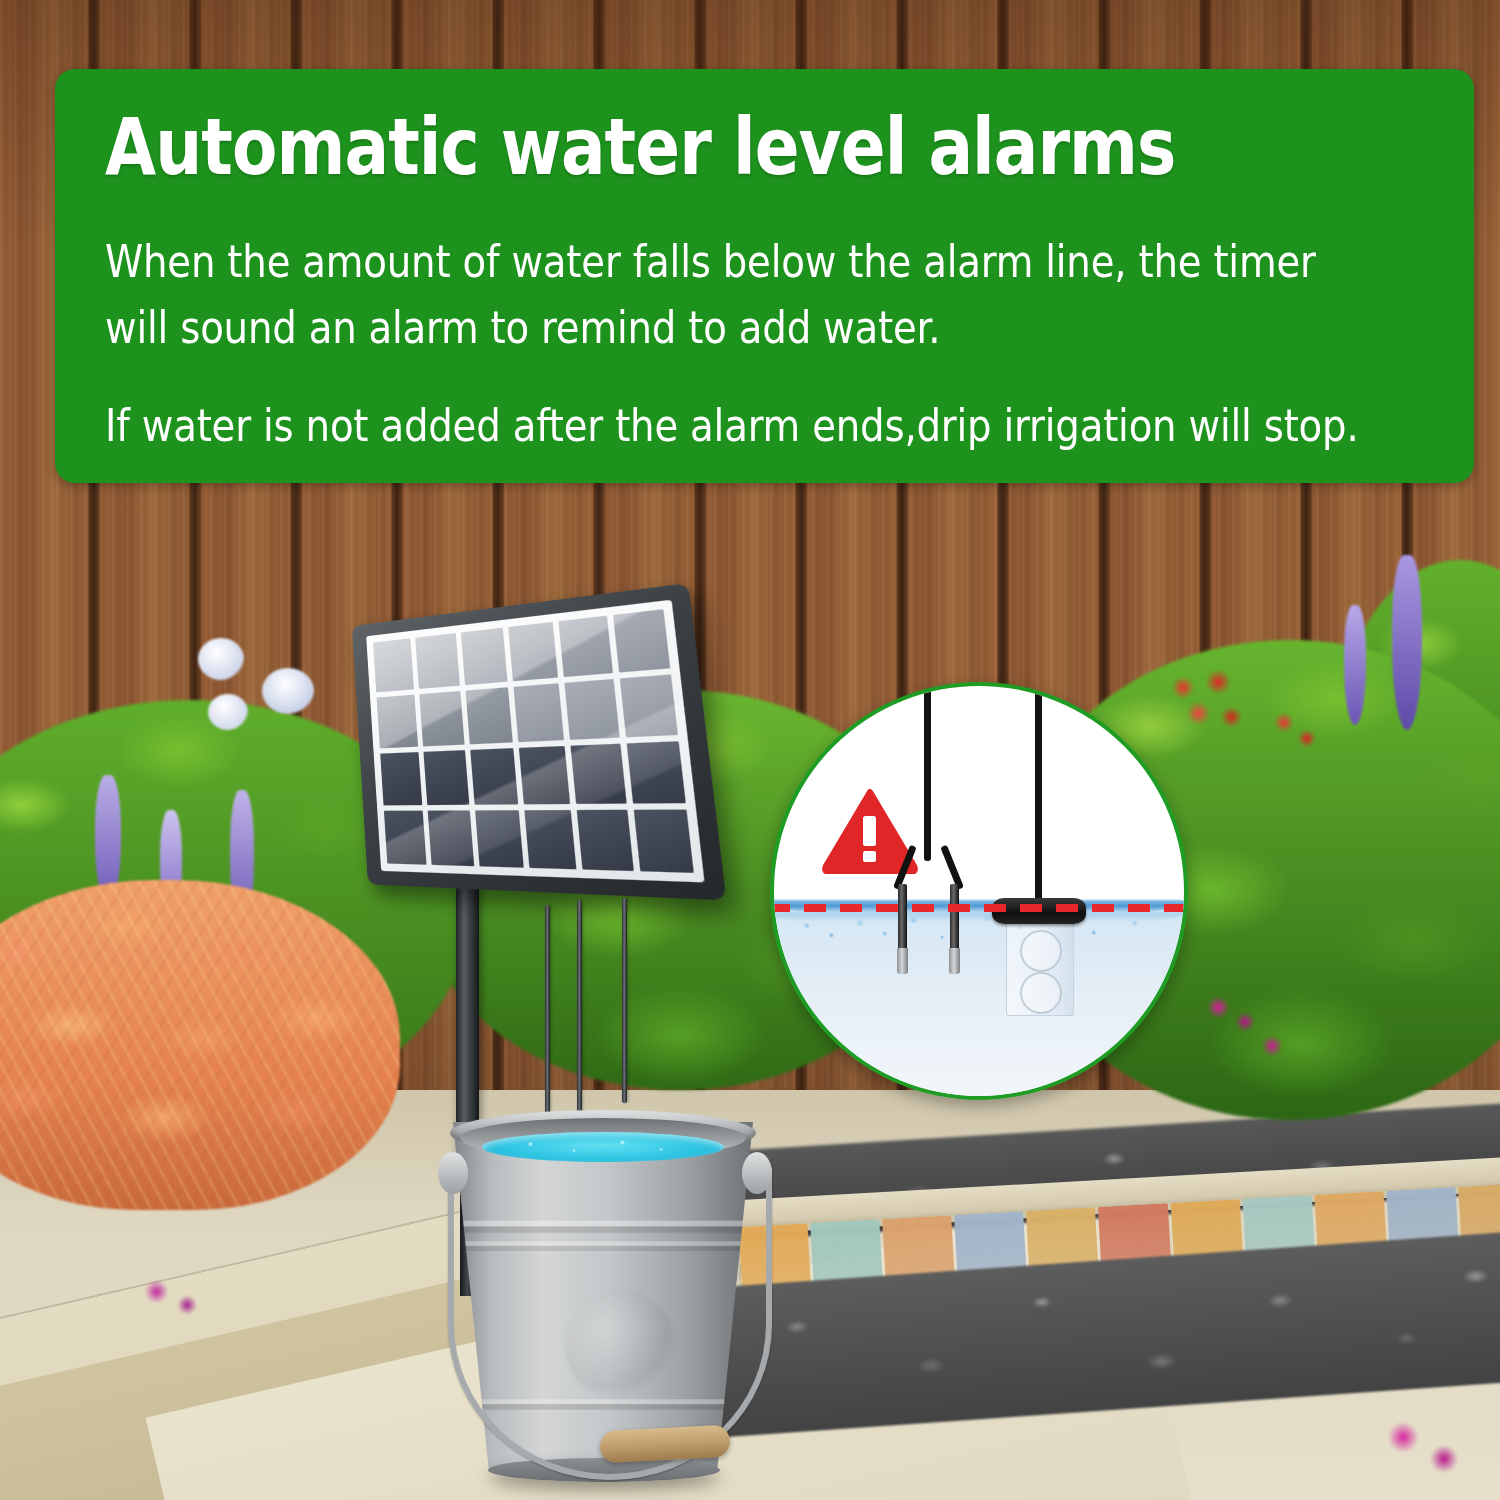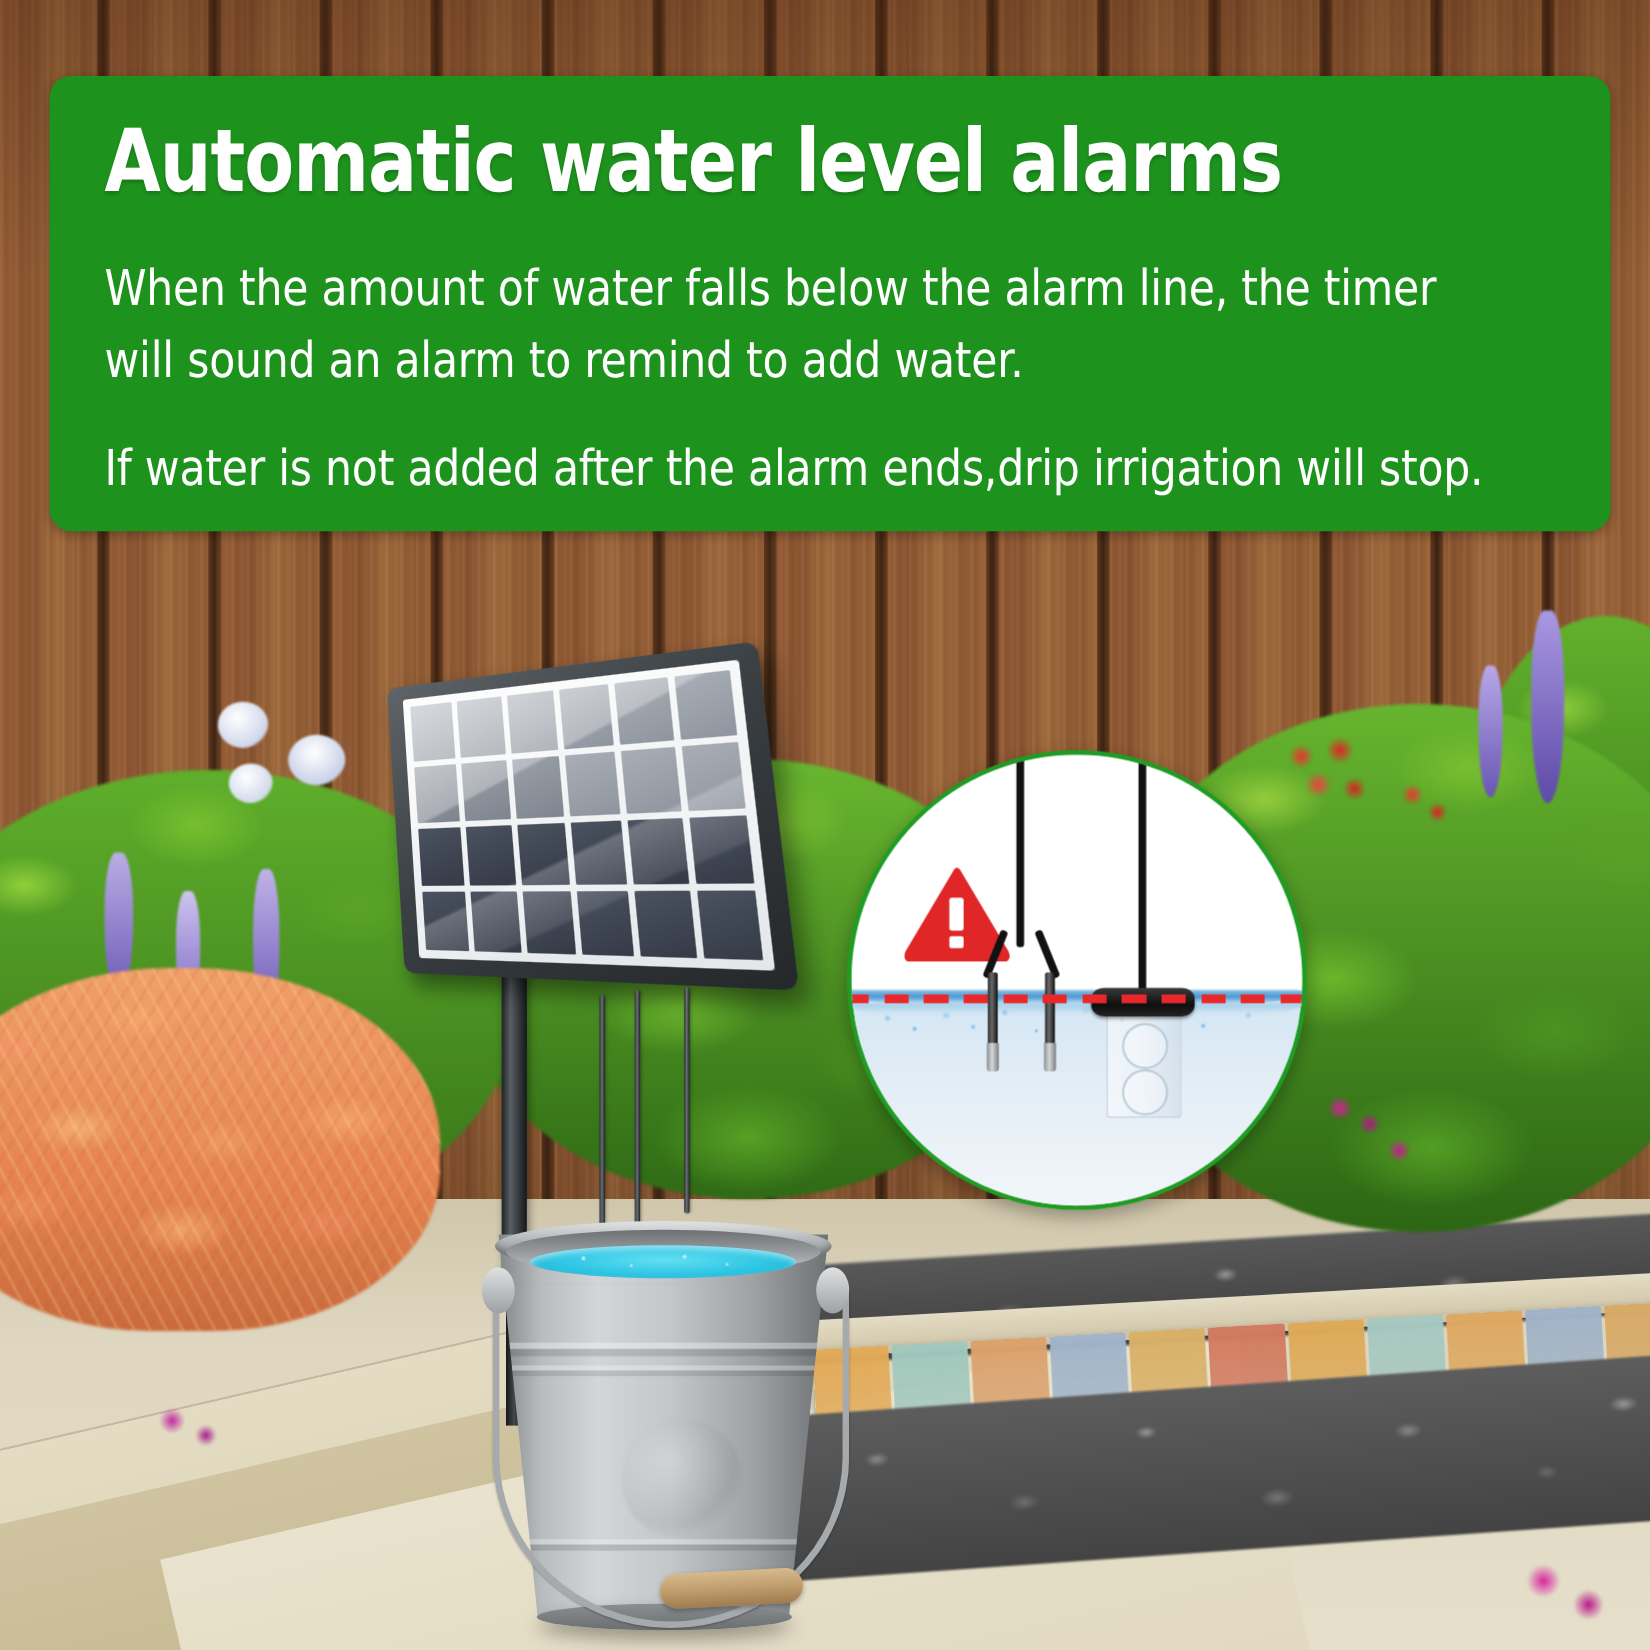--- a/index.html
+++ b/index.html
@@ -369,7 +369,7 @@
 
   
   .banner{
-    position:absolute;left:45px;top:69px;width:1419px;height:414px;
+    position:absolute;left:55px;top:69px;width:1419px;height:414px;
     background:#1d921d;border-radius:20px;
     box-shadow:0 3px 10px rgba(0,0,0,.28);
   }

